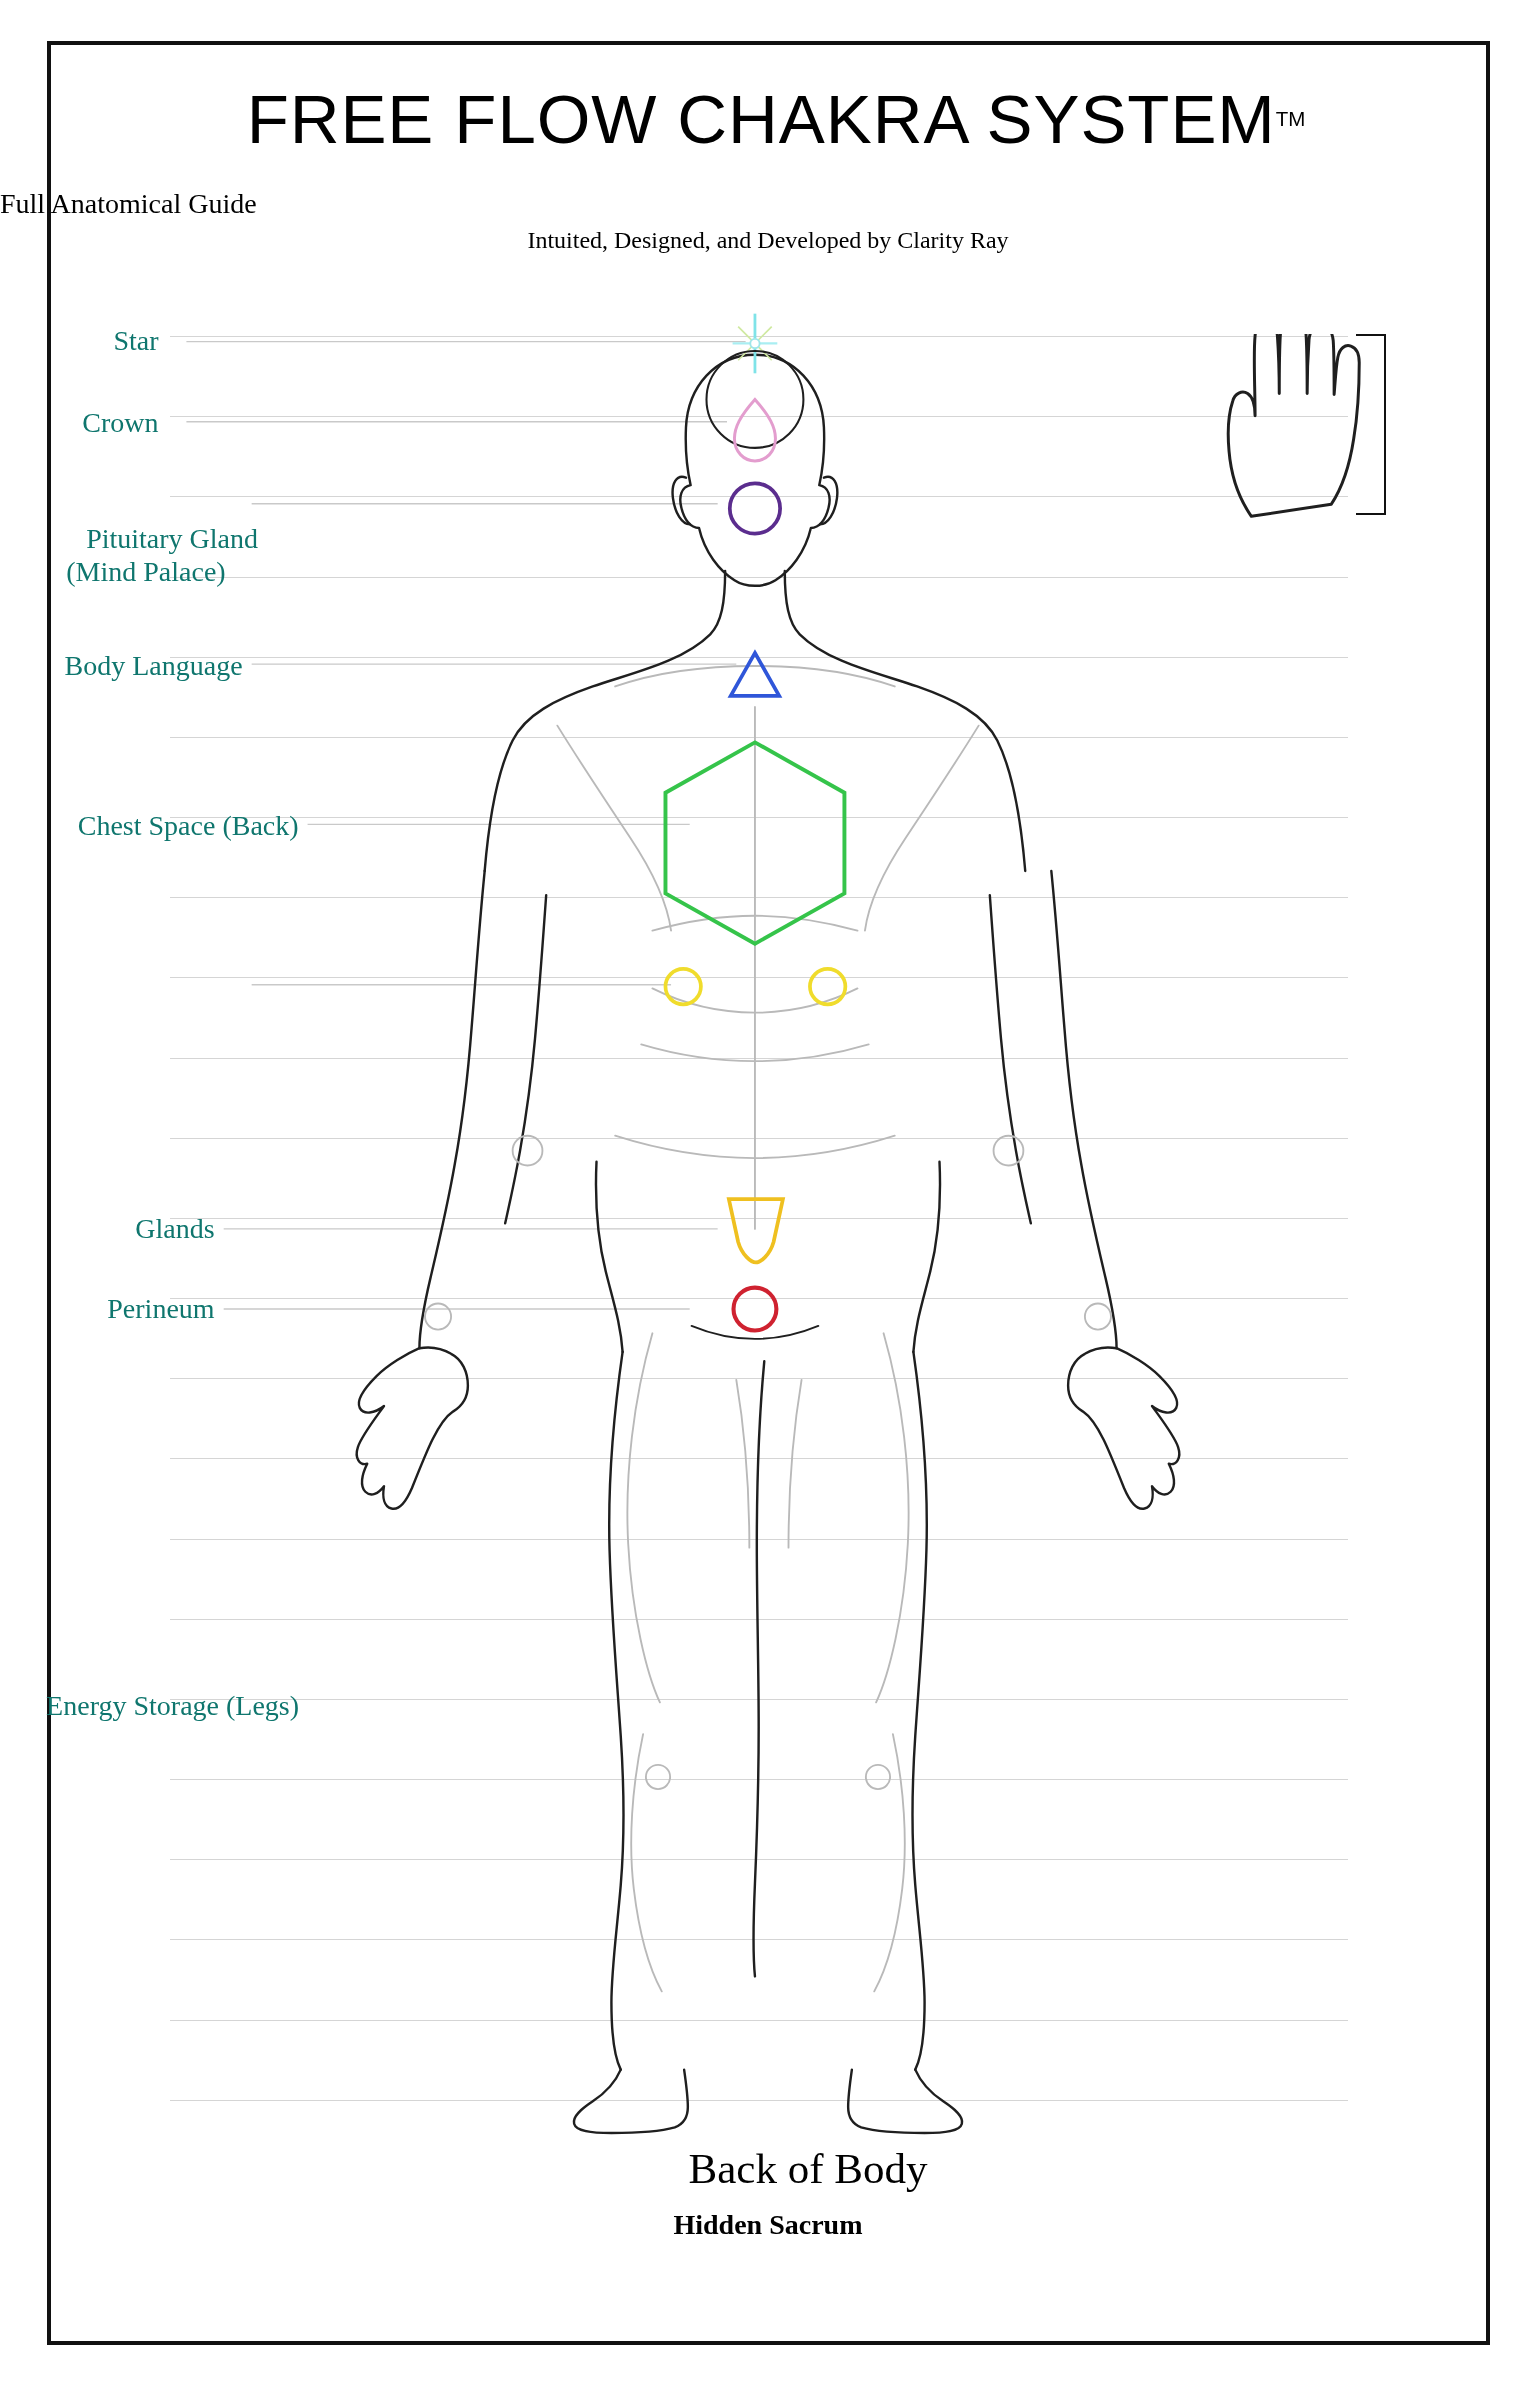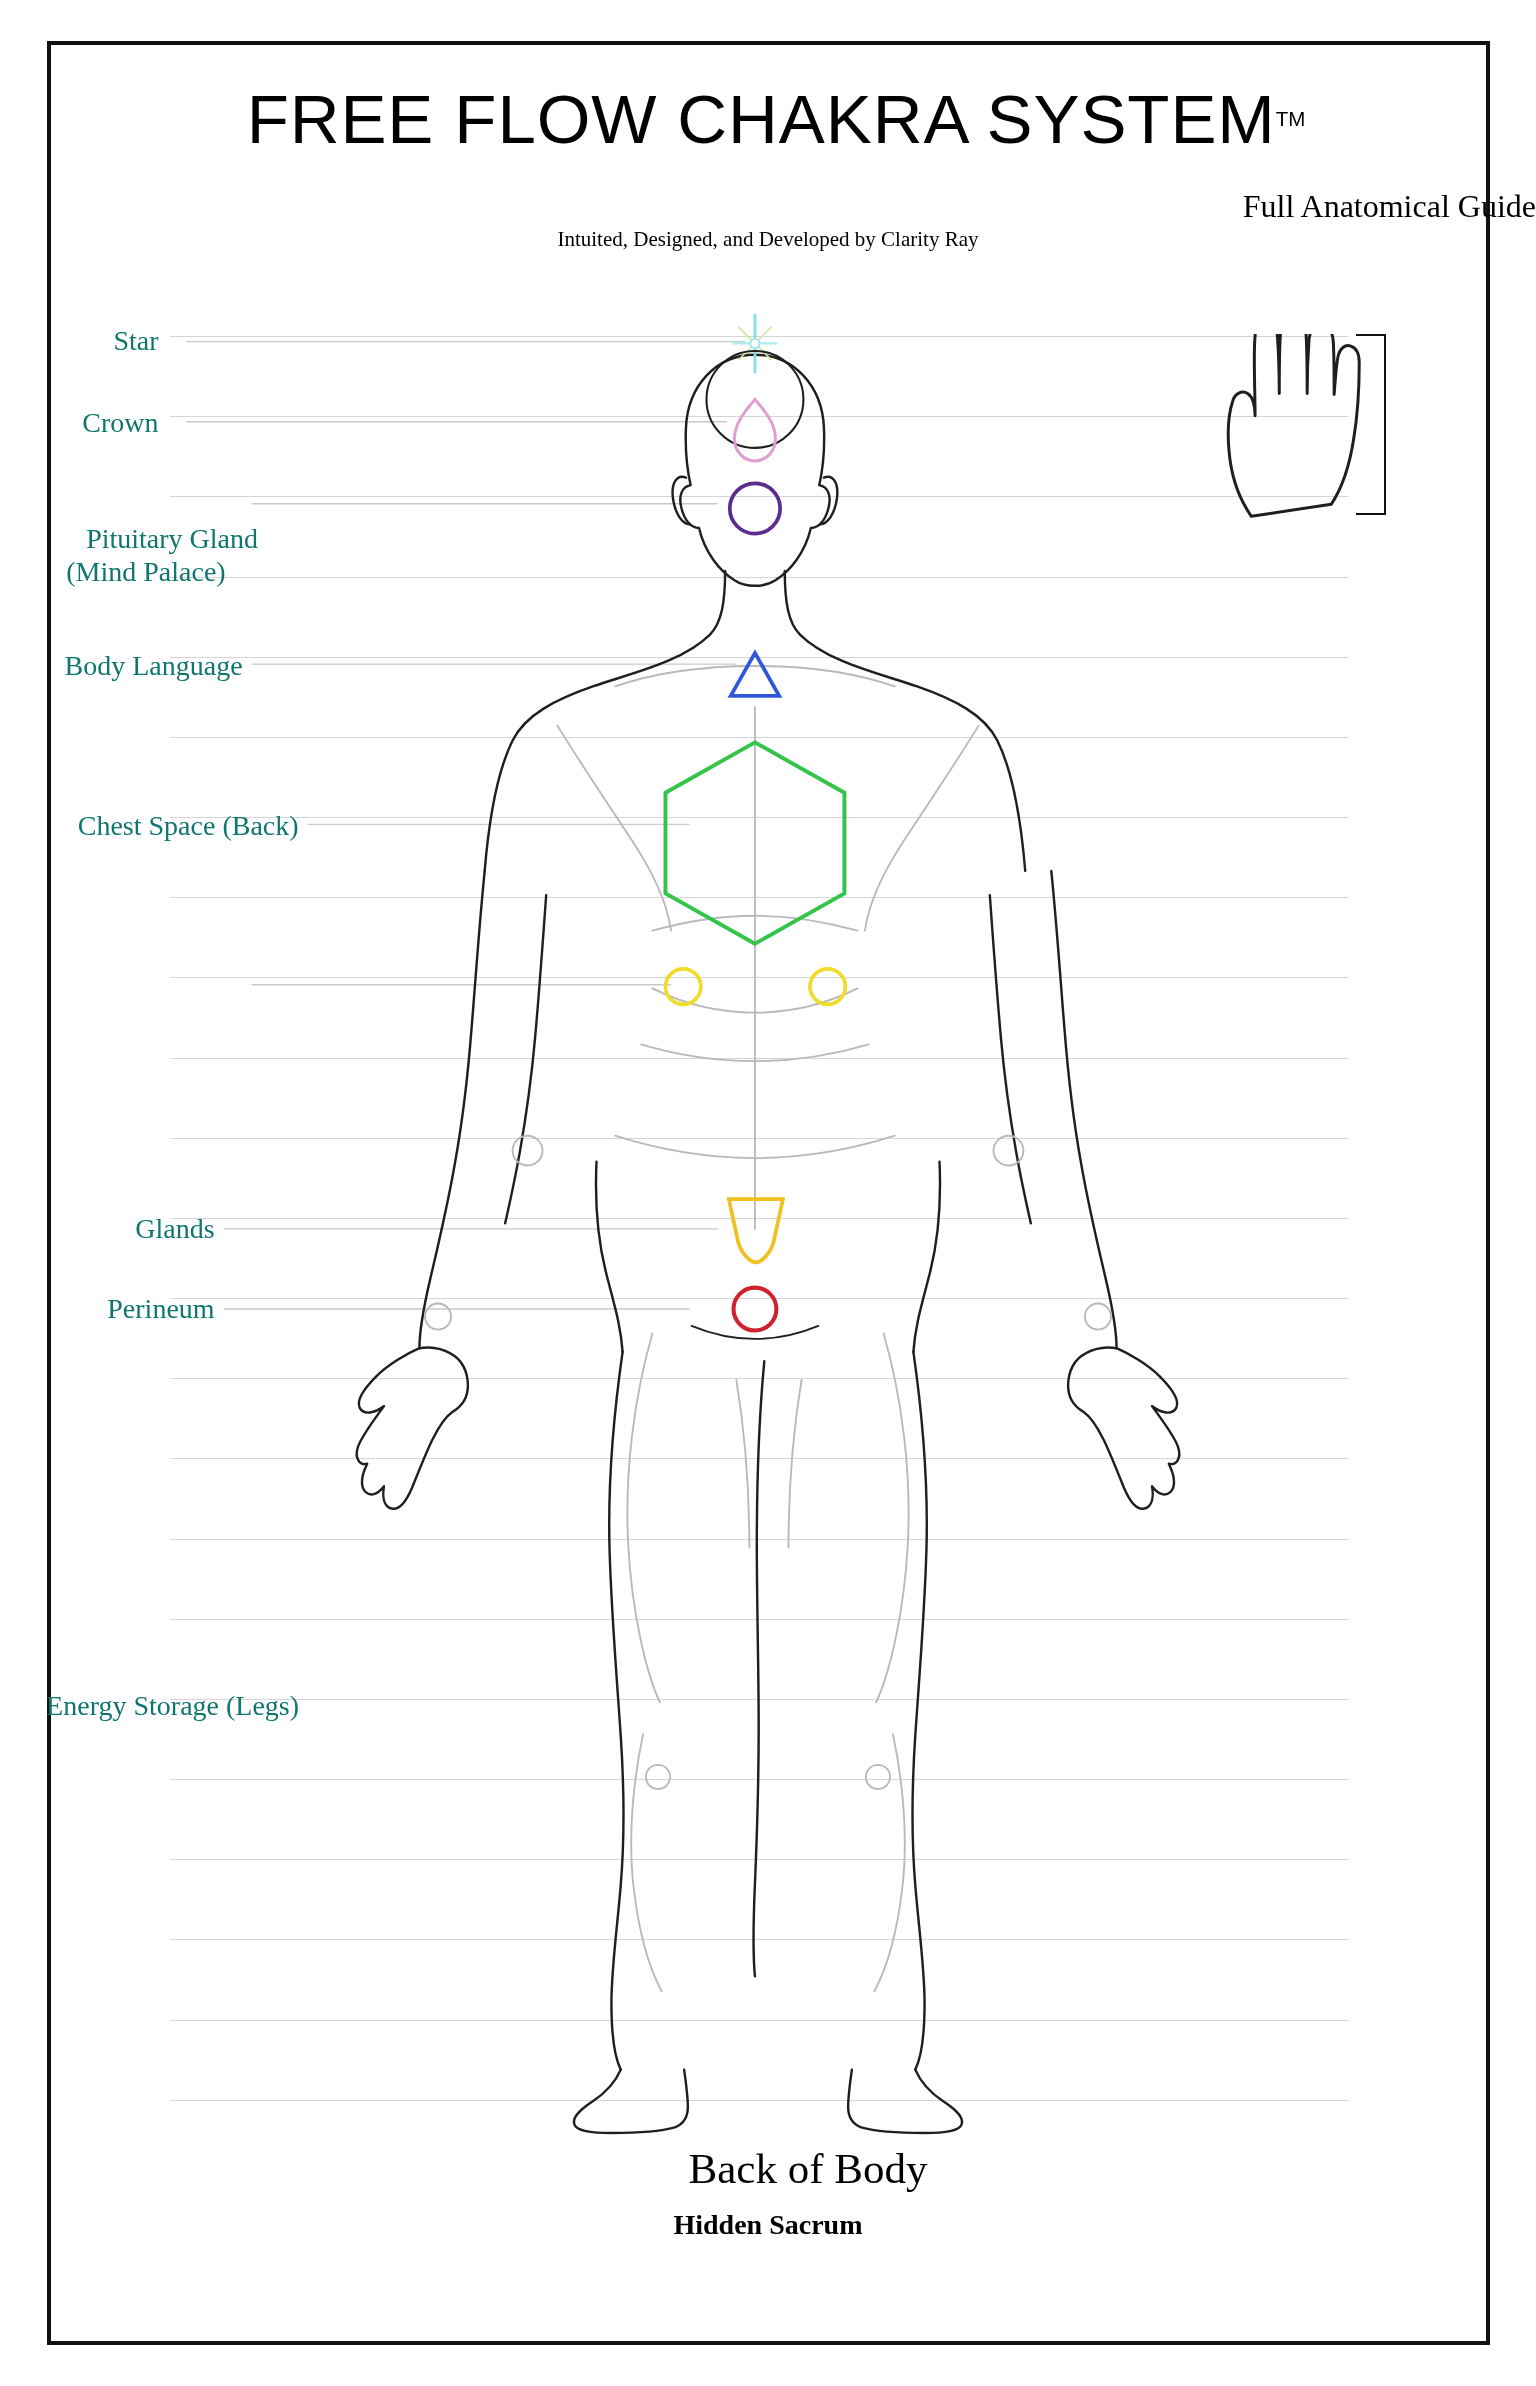--- a/index.html
+++ b/index.html
@@ -51,8 +51,8 @@
     left: 0;
     top: 188px;
     width: 1536px;
-    text-align: right;
-    font-size: 32px;
+    text-align: left;
+    font-size: 28px;
   }
   .subtitle2 {
     position: absolute;

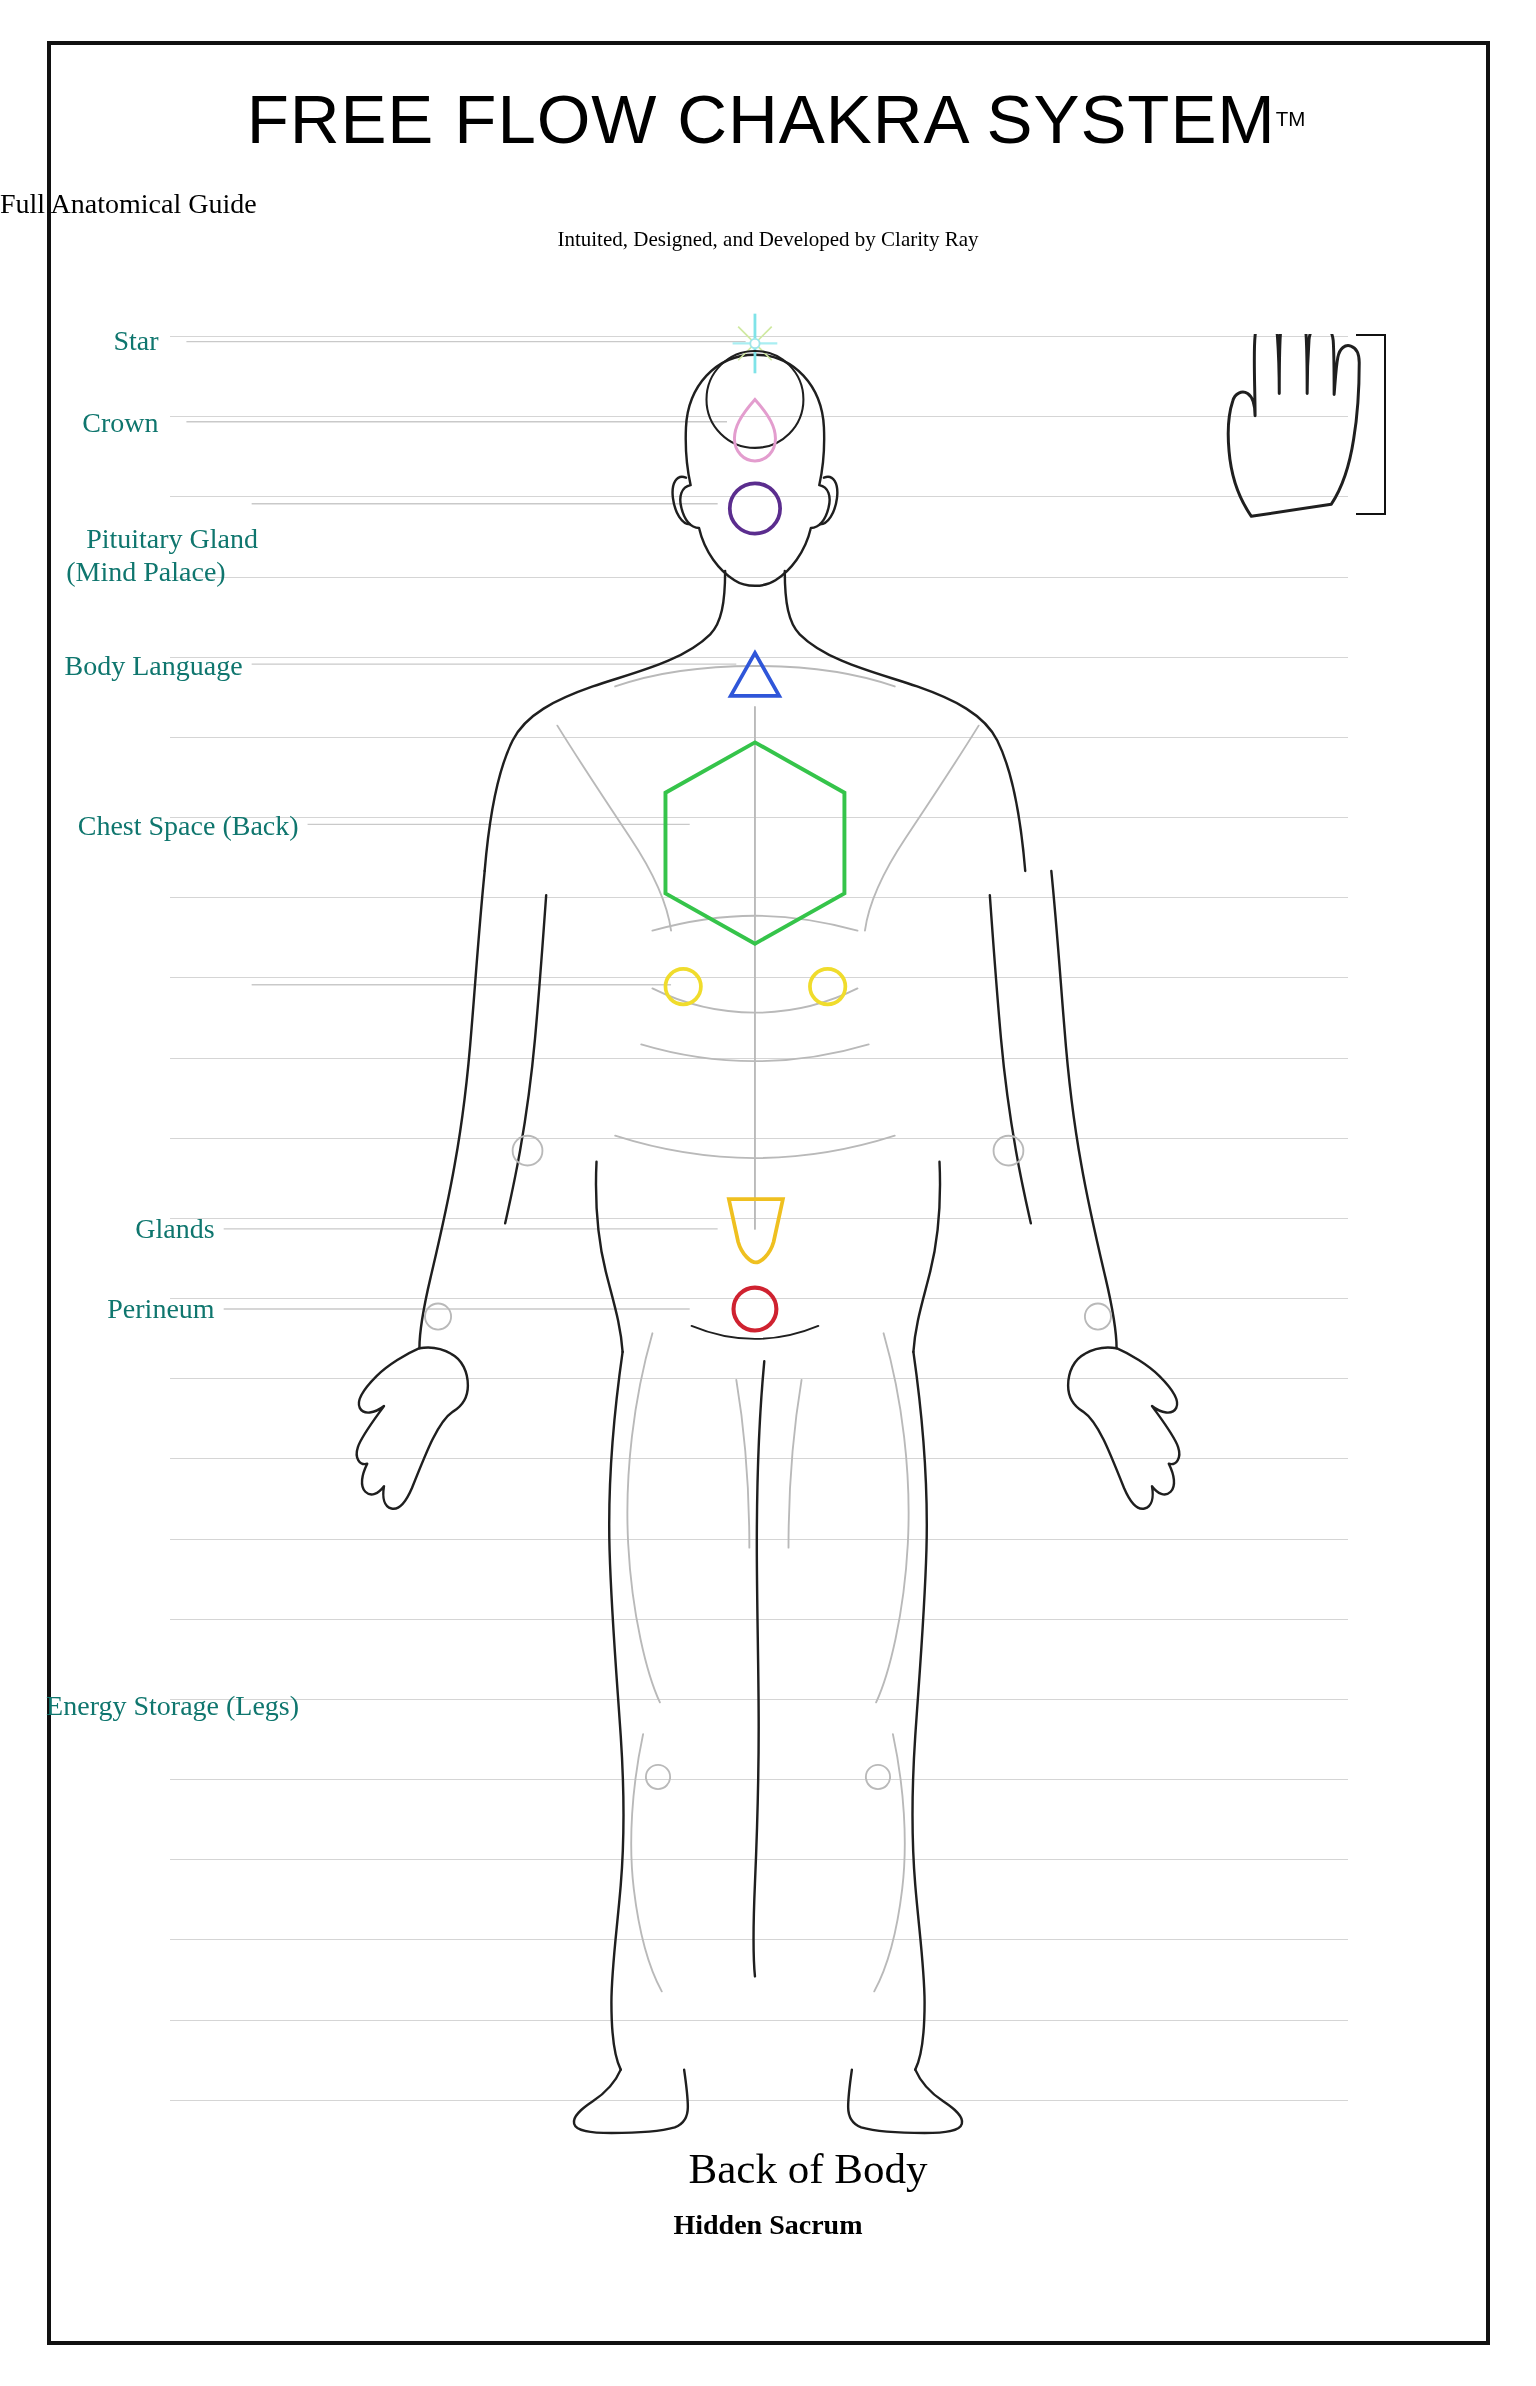--- a/index.html
+++ b/index.html
@@ -60,7 +60,7 @@
     top: 227px;
     width: 1536px;
     text-align: center;
-    font-size: 21px;
+    font-size: 24px;
   }
   .footer1 {
     position: absolute;

